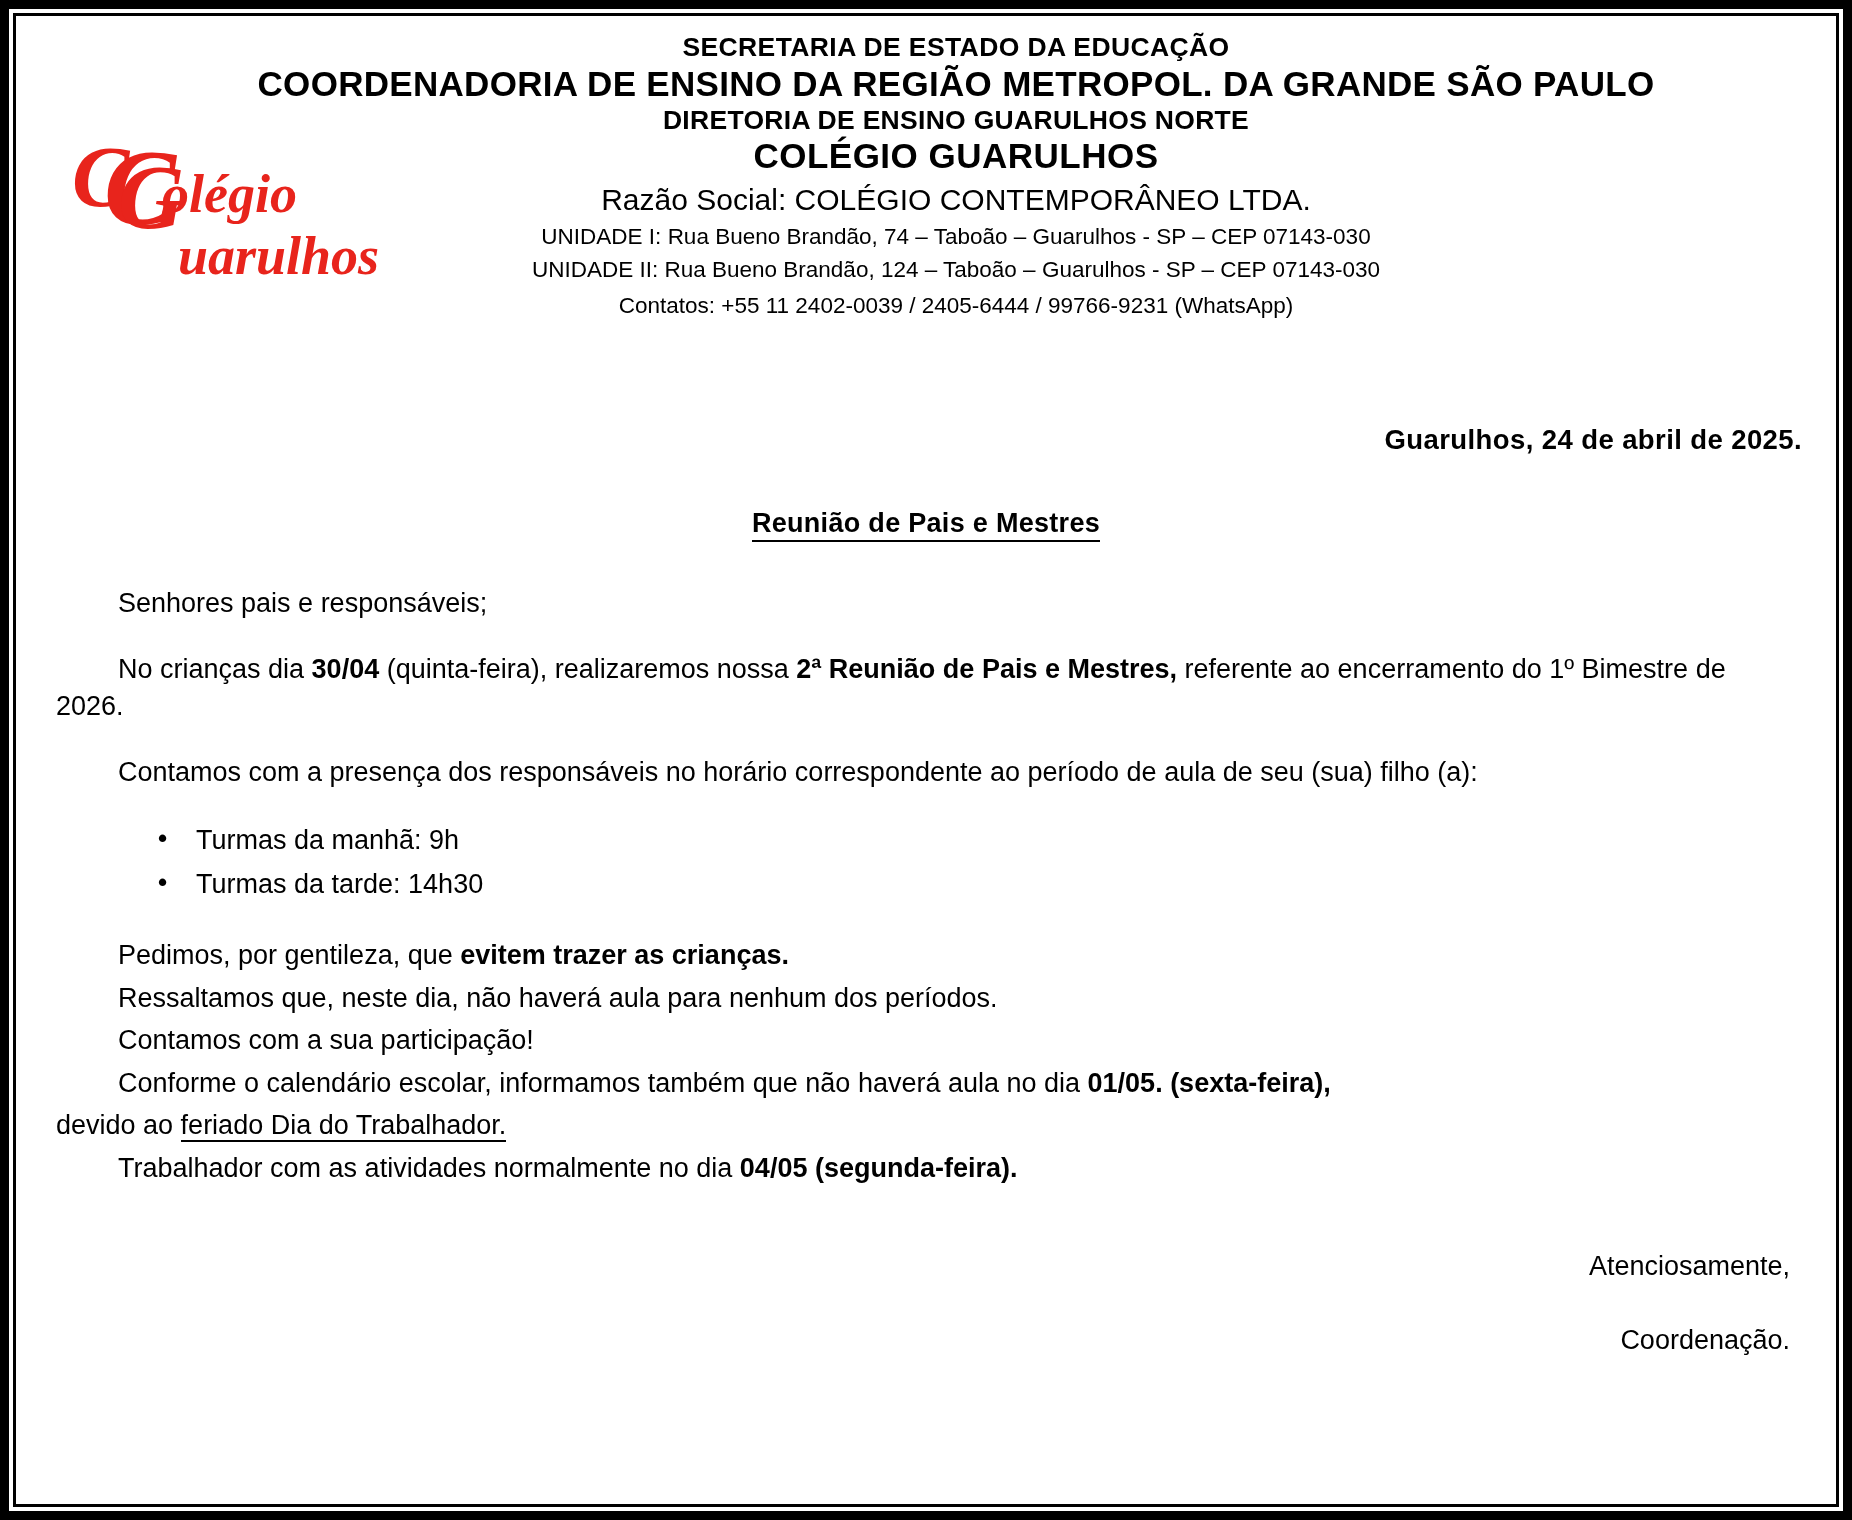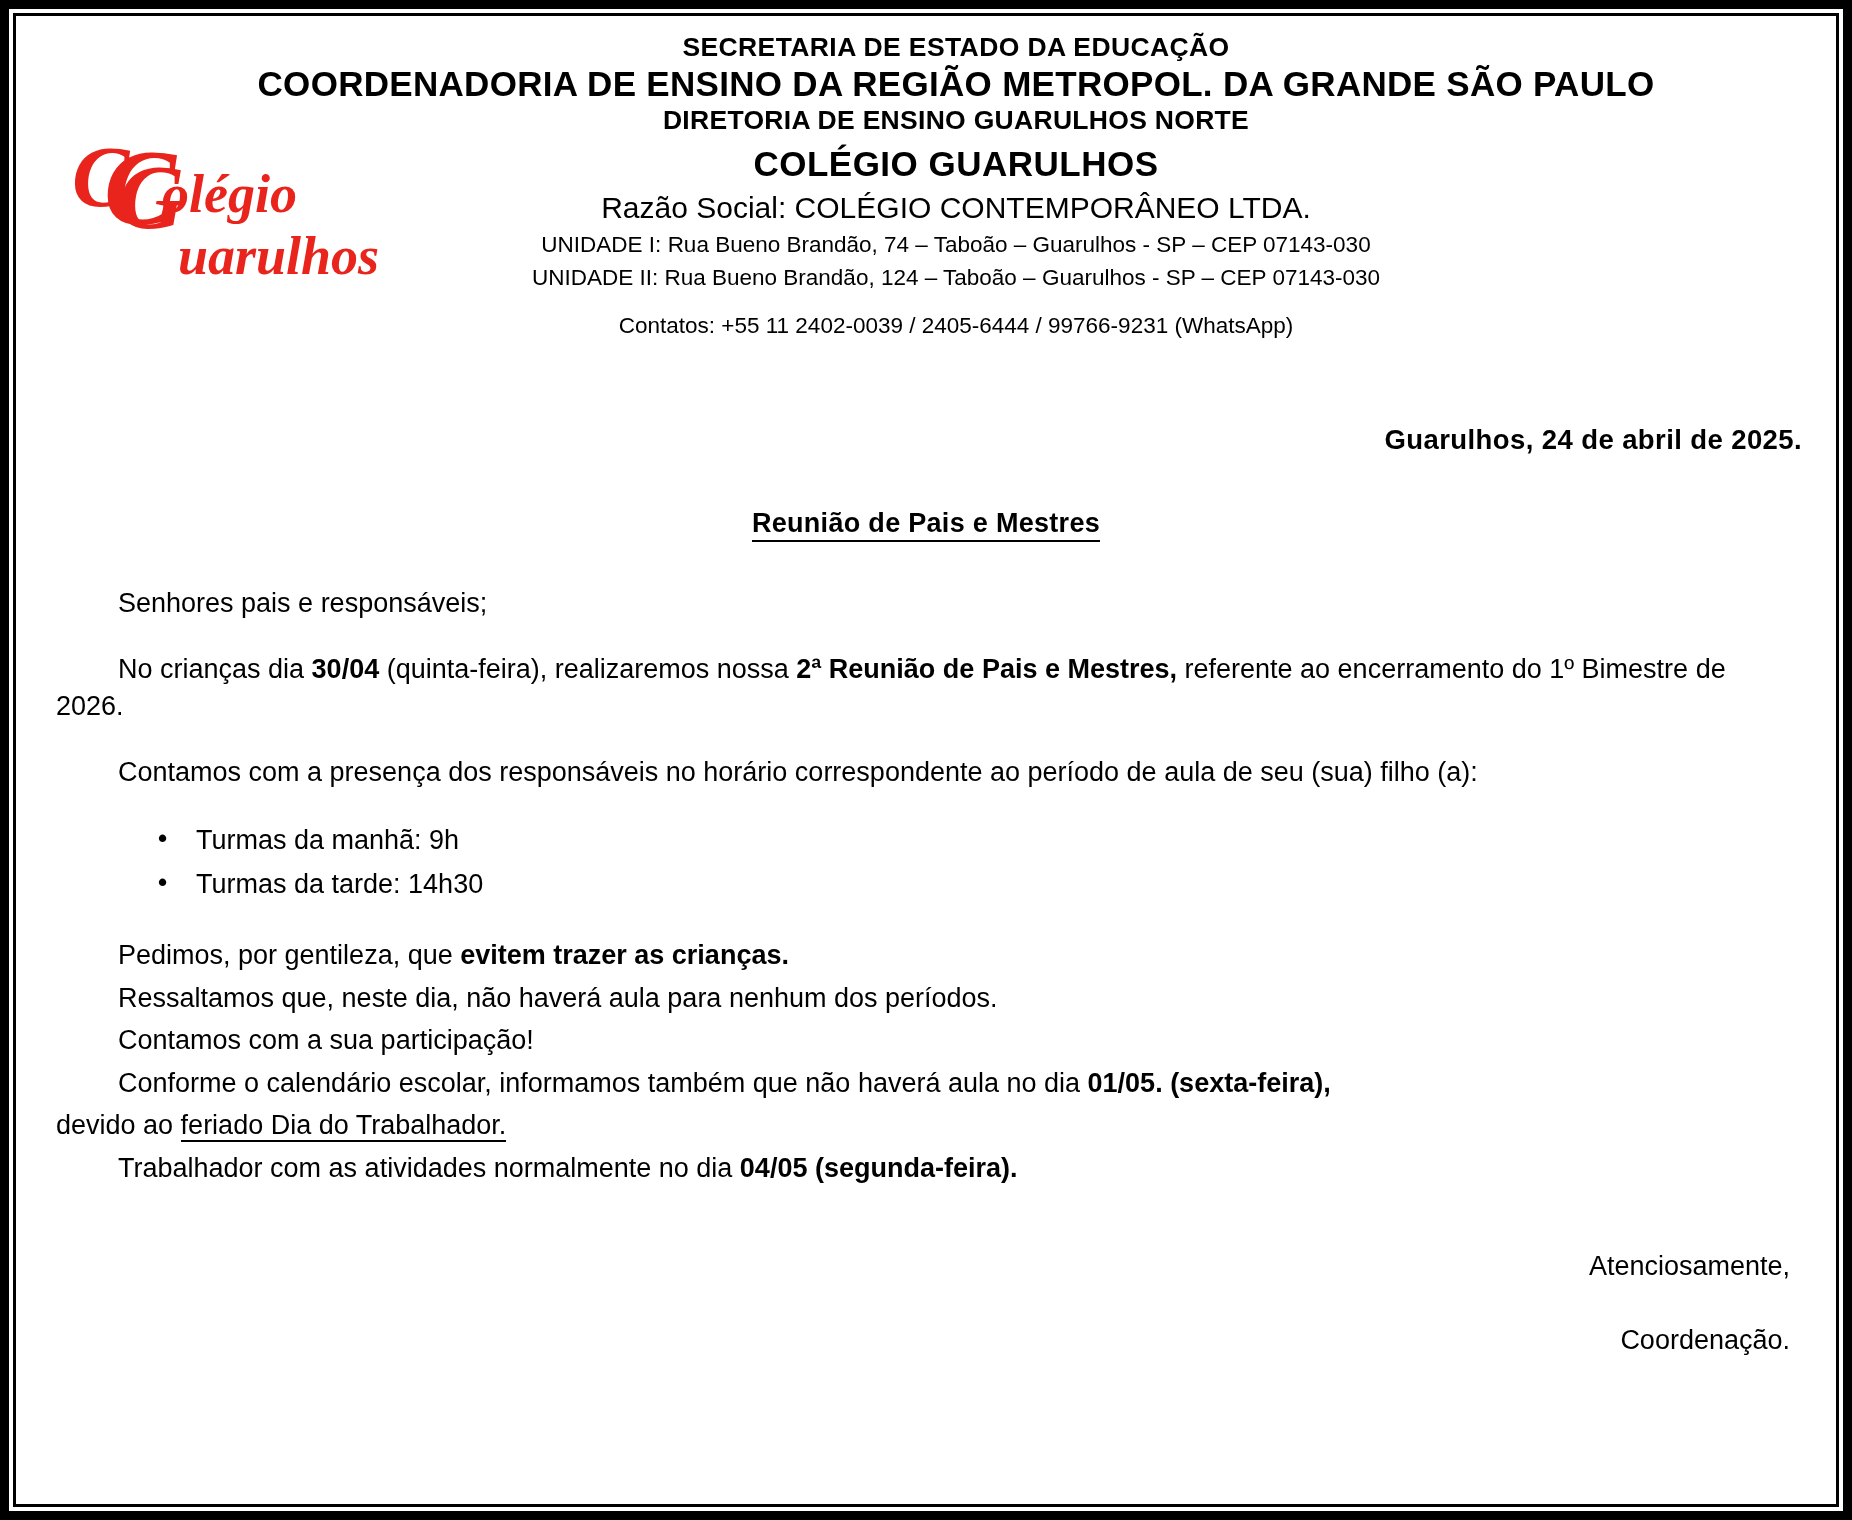--- a/index.html
+++ b/index.html
@@ -75,7 +75,6 @@
     font-weight: bold;
     letter-spacing: 0.5px;
     color: #000;
-    margin-top: 8px;
     line-height: 1.15;
   }
   .hdr-razao {

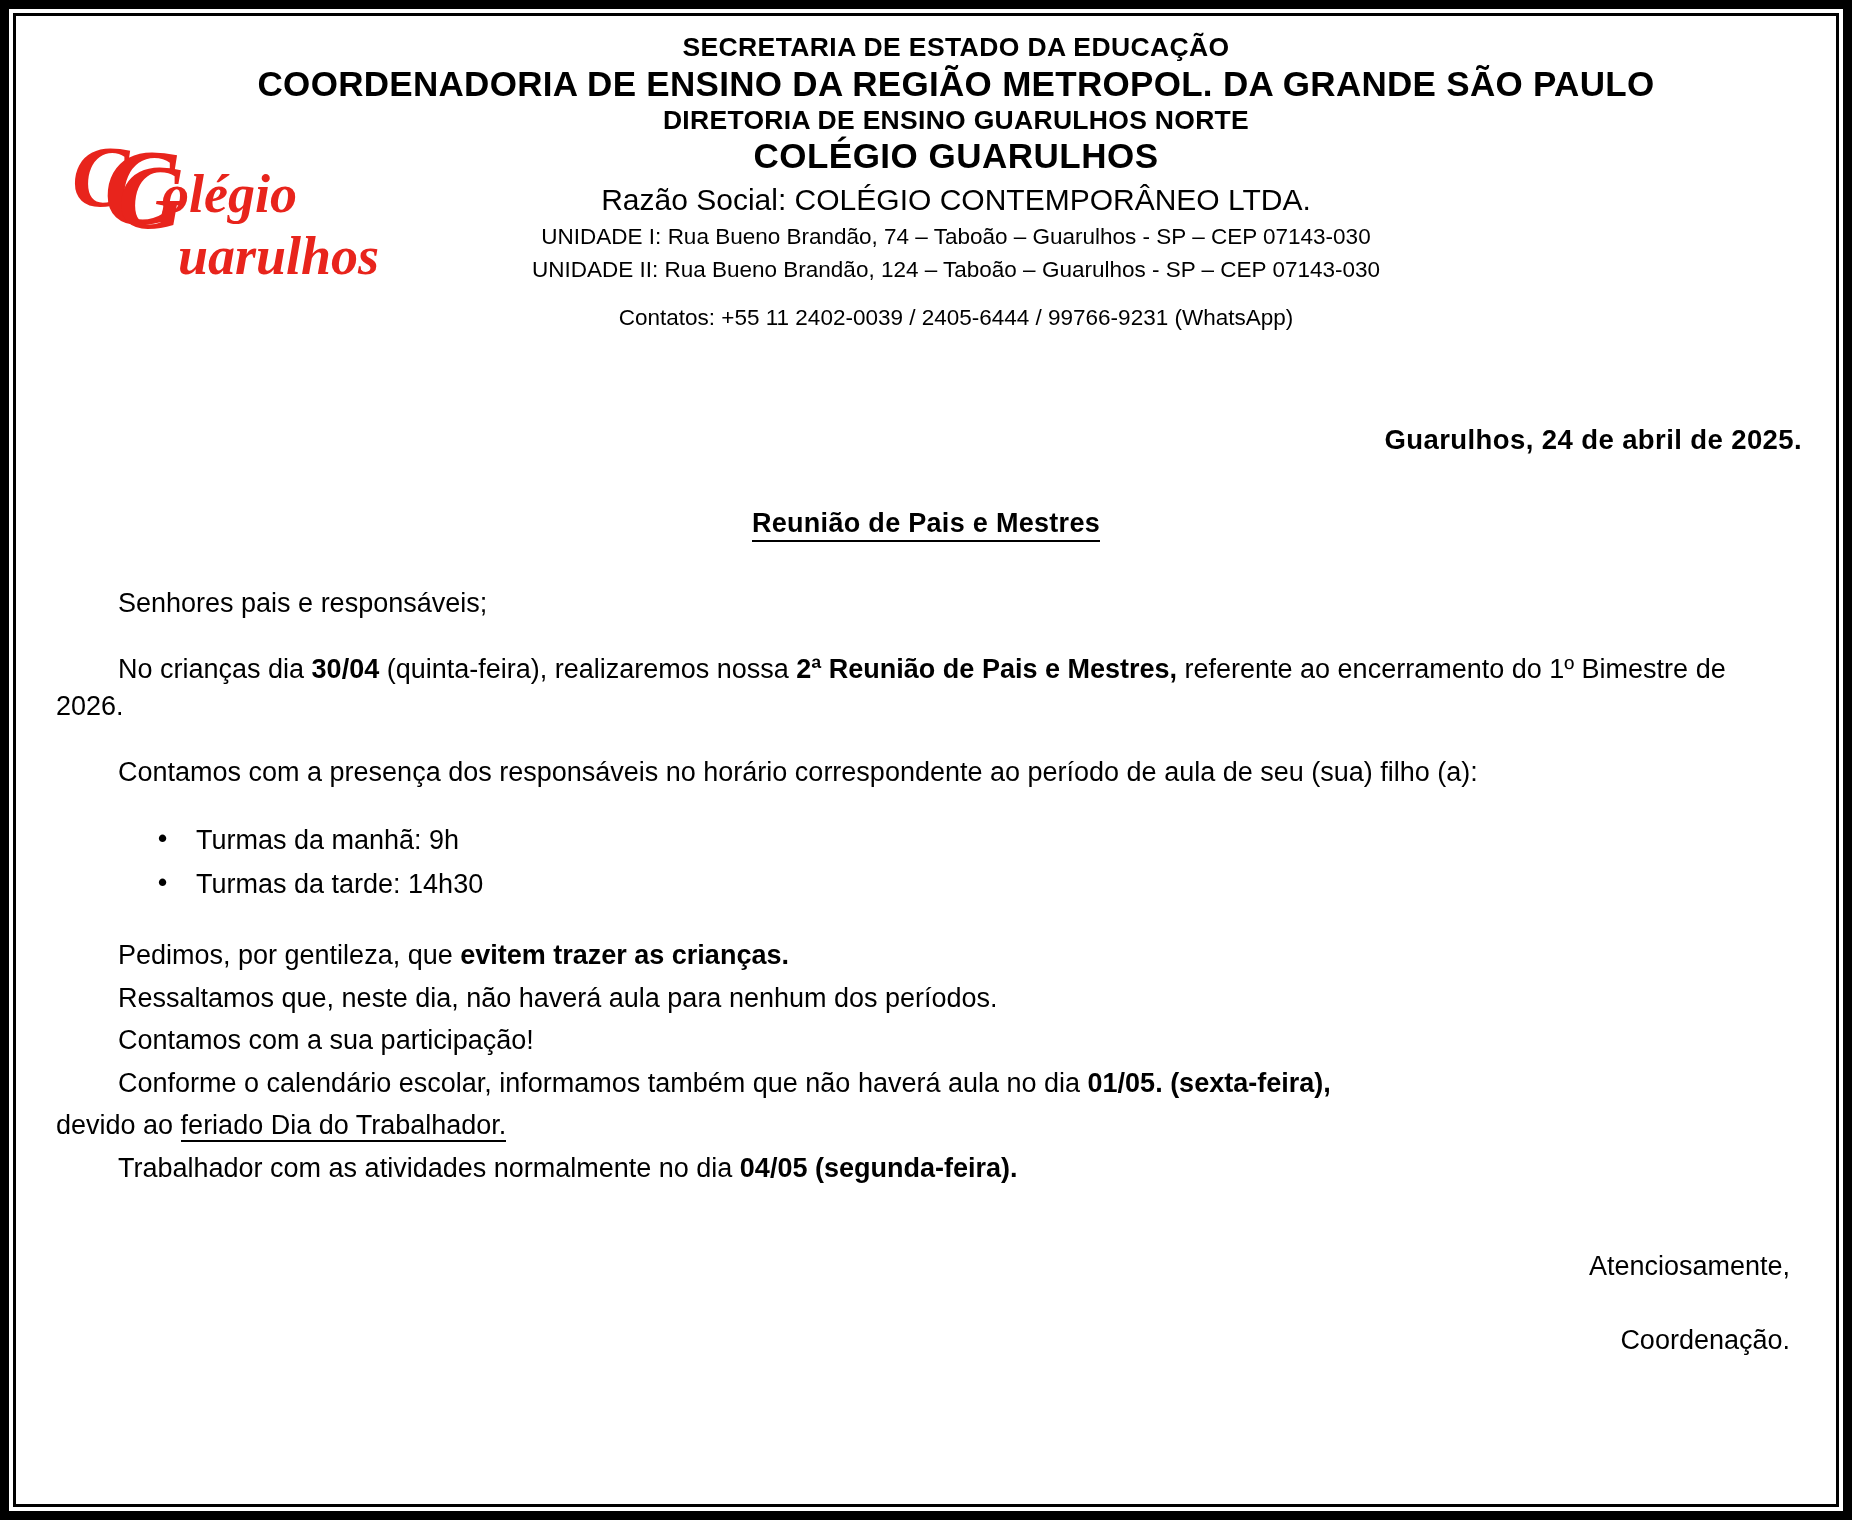--- a/index.html
+++ b/index.html
@@ -93,7 +93,7 @@
     font-size: 22.5px;
     color: #000;
     line-height: 1.32;
-    margin-top: 18px;
+    margin-top: 6px;
   }
 
   

